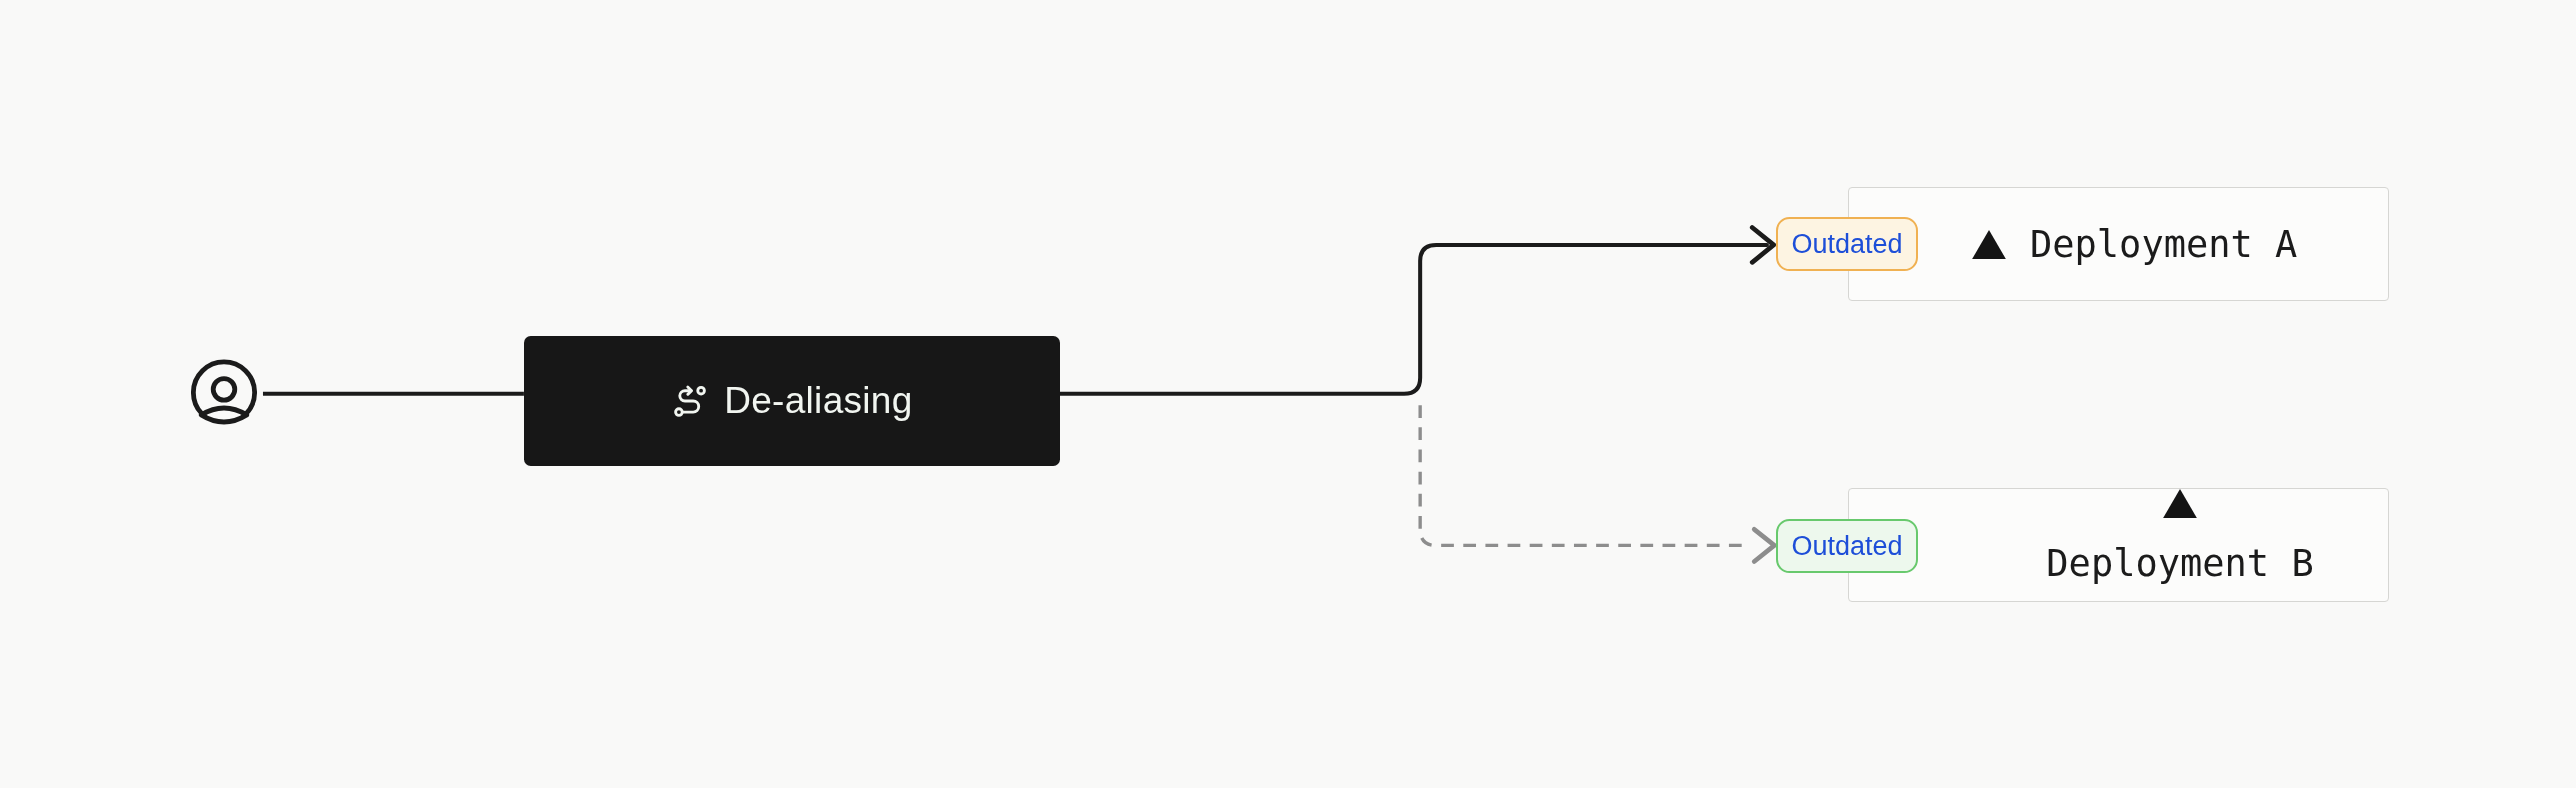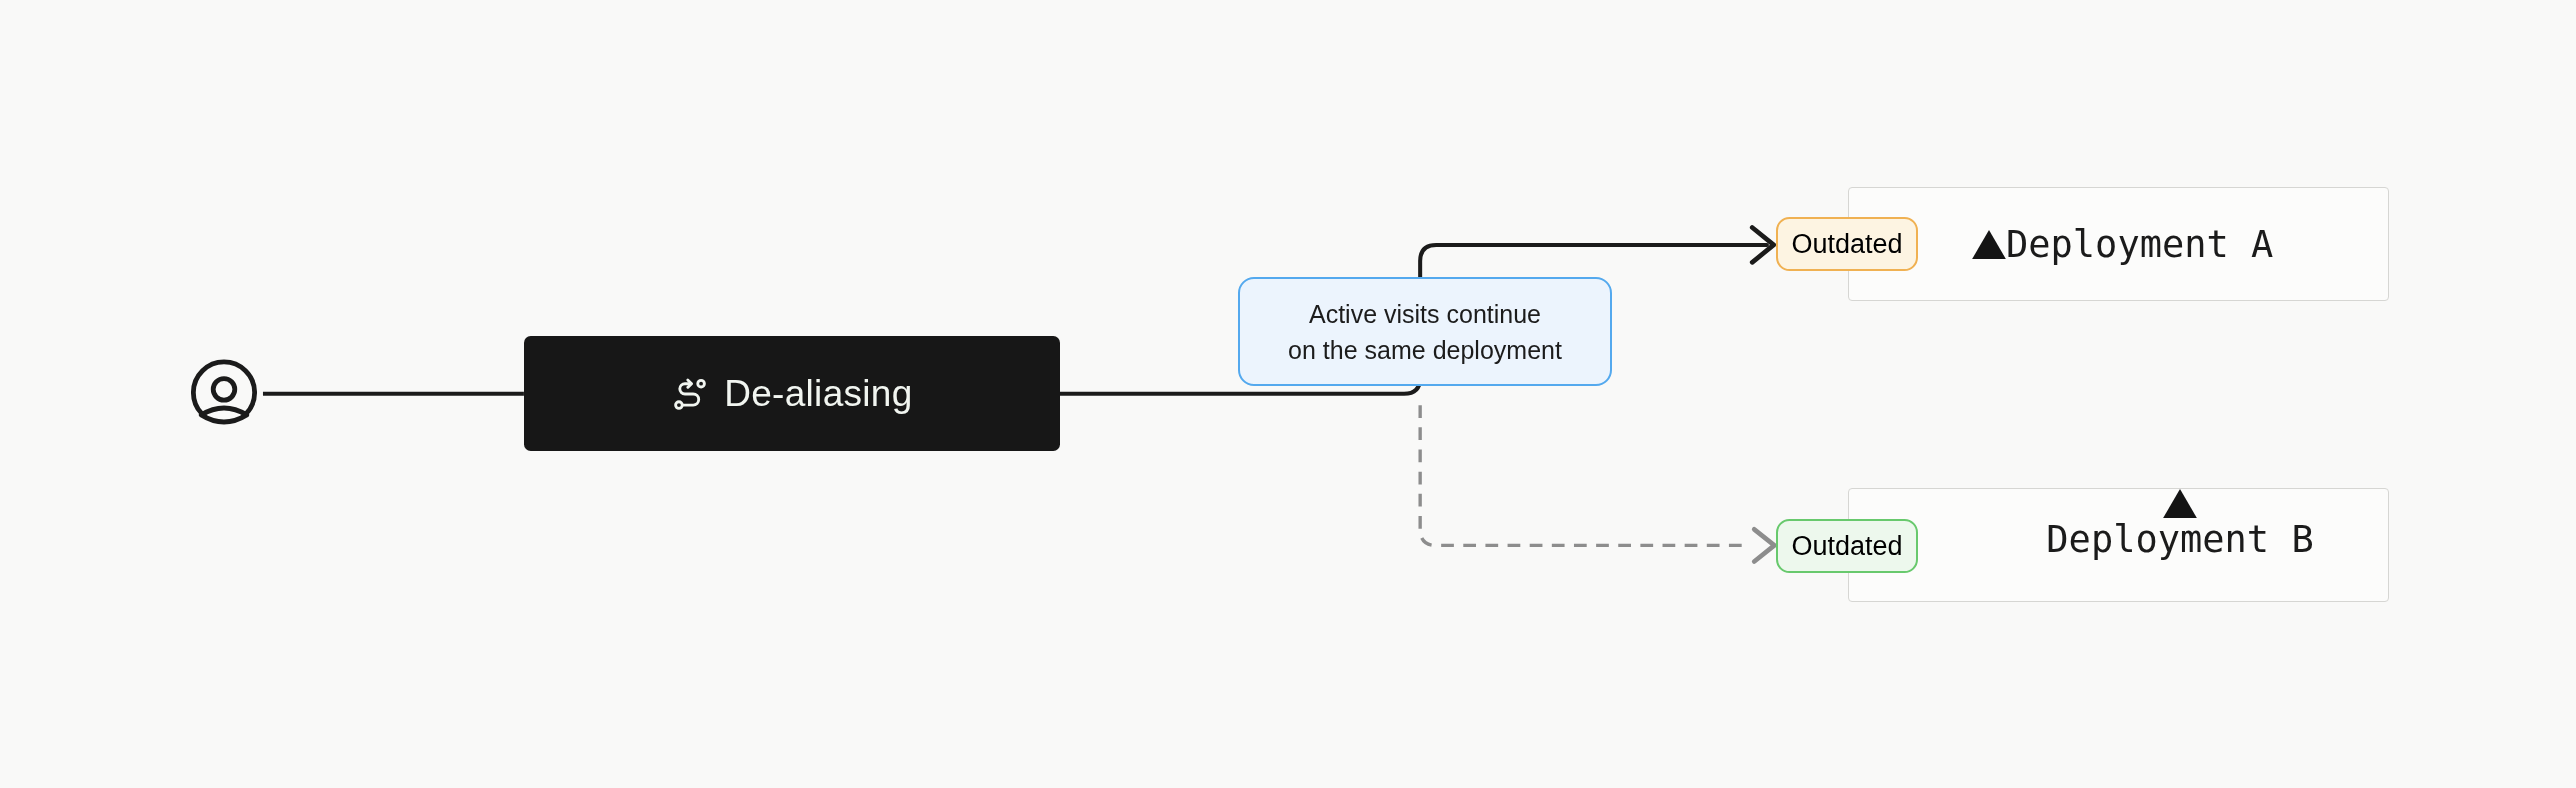--- a/index.html
+++ b/index.html
@@ -111,7 +111,7 @@
     align-items: center;
     justify-content: center;
     font-size: 27px;
-    color: #000000;
+    color: #1d4ed8;
     z-index: 4;
   }
   .badge-outdated {

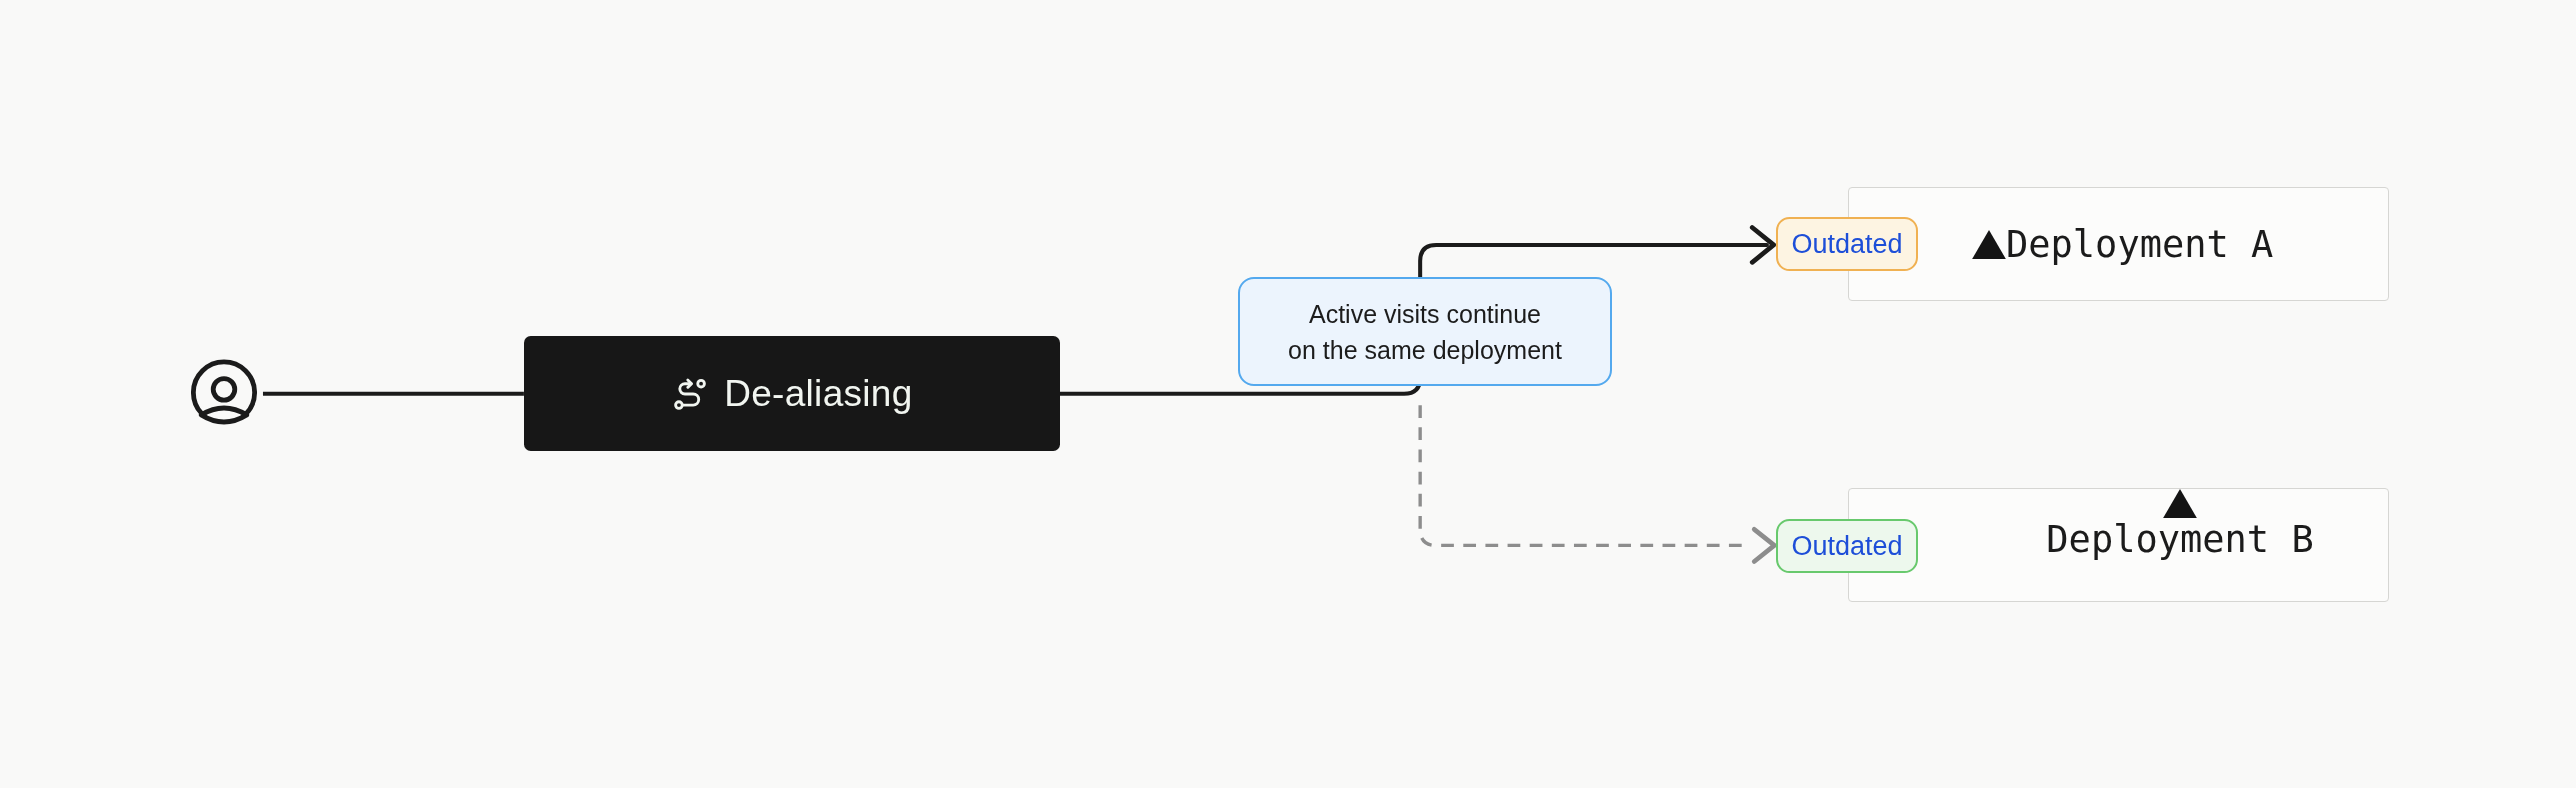--- a/index.html
+++ b/index.html
@@ -87,6 +87,7 @@
     border-radius: 4px;
     display: flex;
     align-items: center;
+    gap: 24px;
     padding-left: 123px;
     z-index: 2;
   }

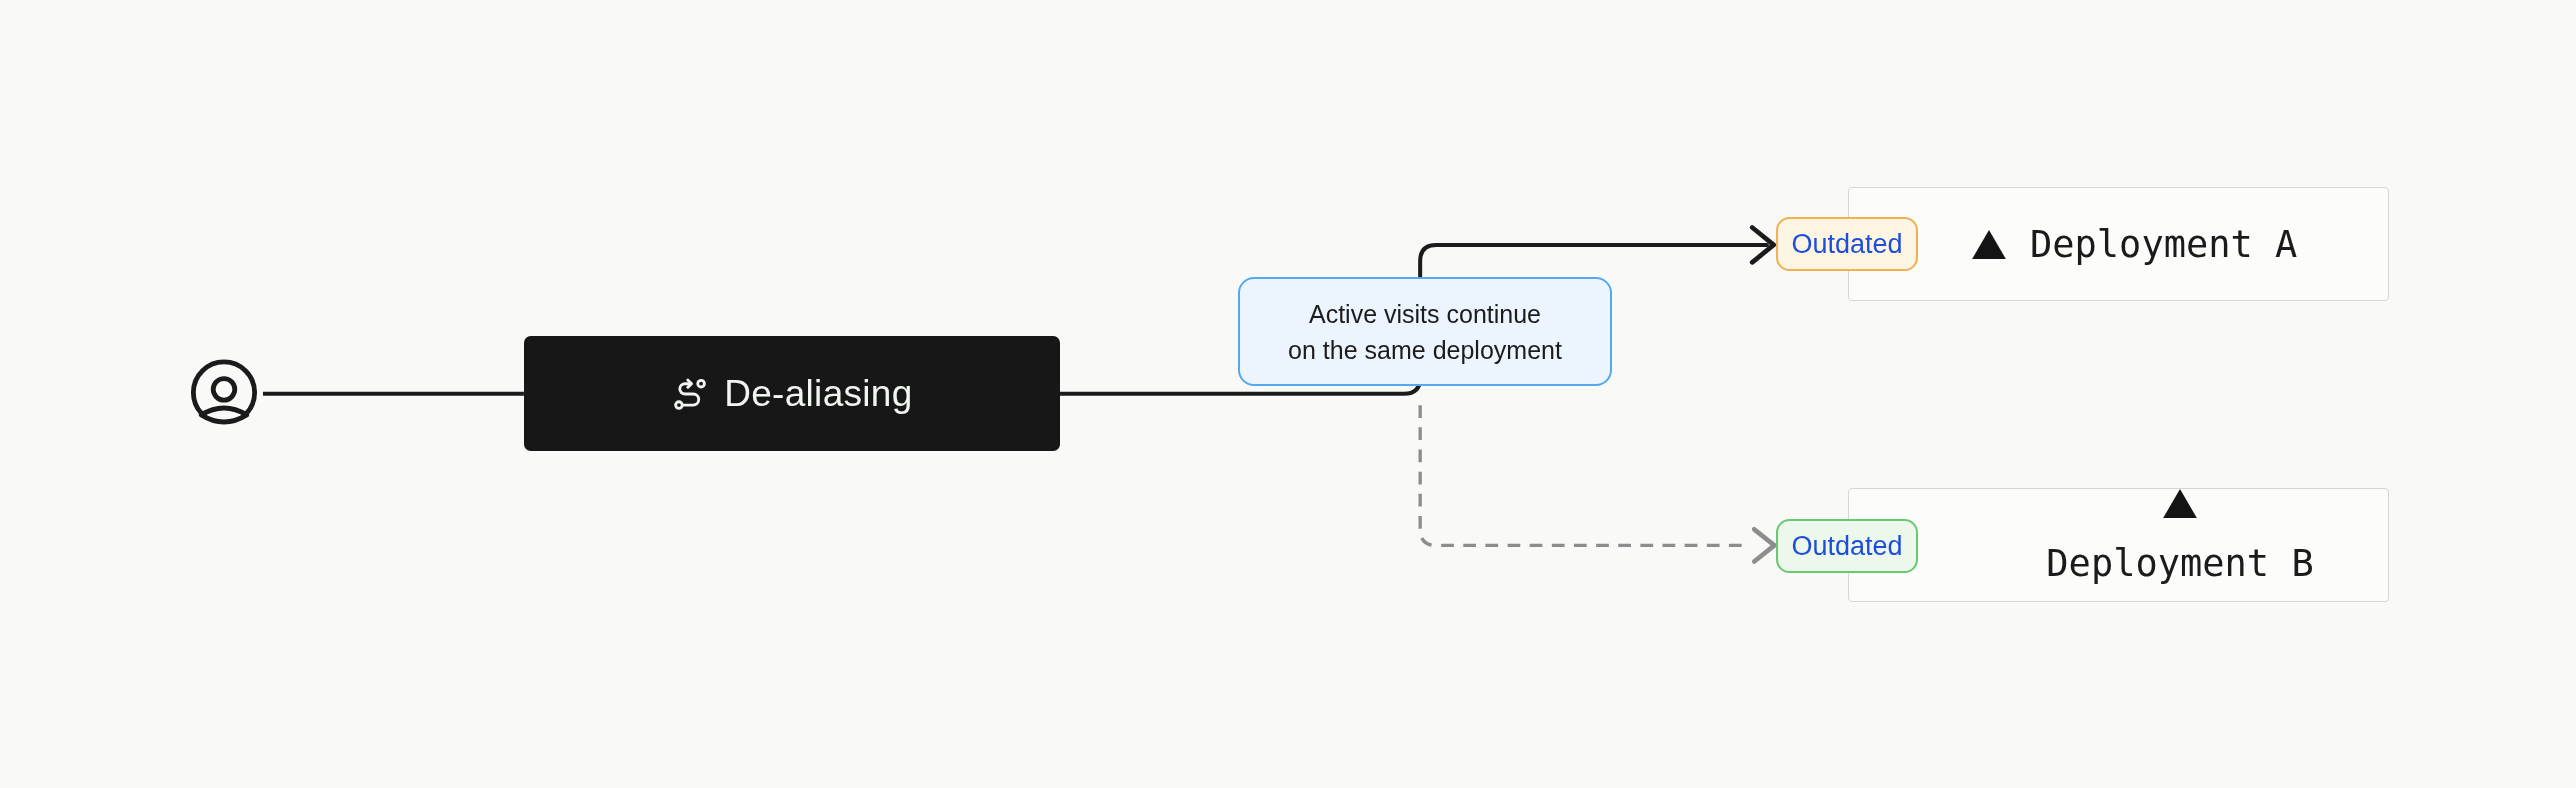--- a/index.html
+++ b/index.html
@@ -158,10 +158,6 @@
     <span class="label">De-aliasing</span>
   </div>
 
-  <div class="tooltip">
-    <span class="tline">Active visits continue</span>
-    <span class="tline">on the same deployment</span>
-  </div>
 
   <div class="card card-a">
     <svg width="34" height="29" viewBox="0 0 50 43">

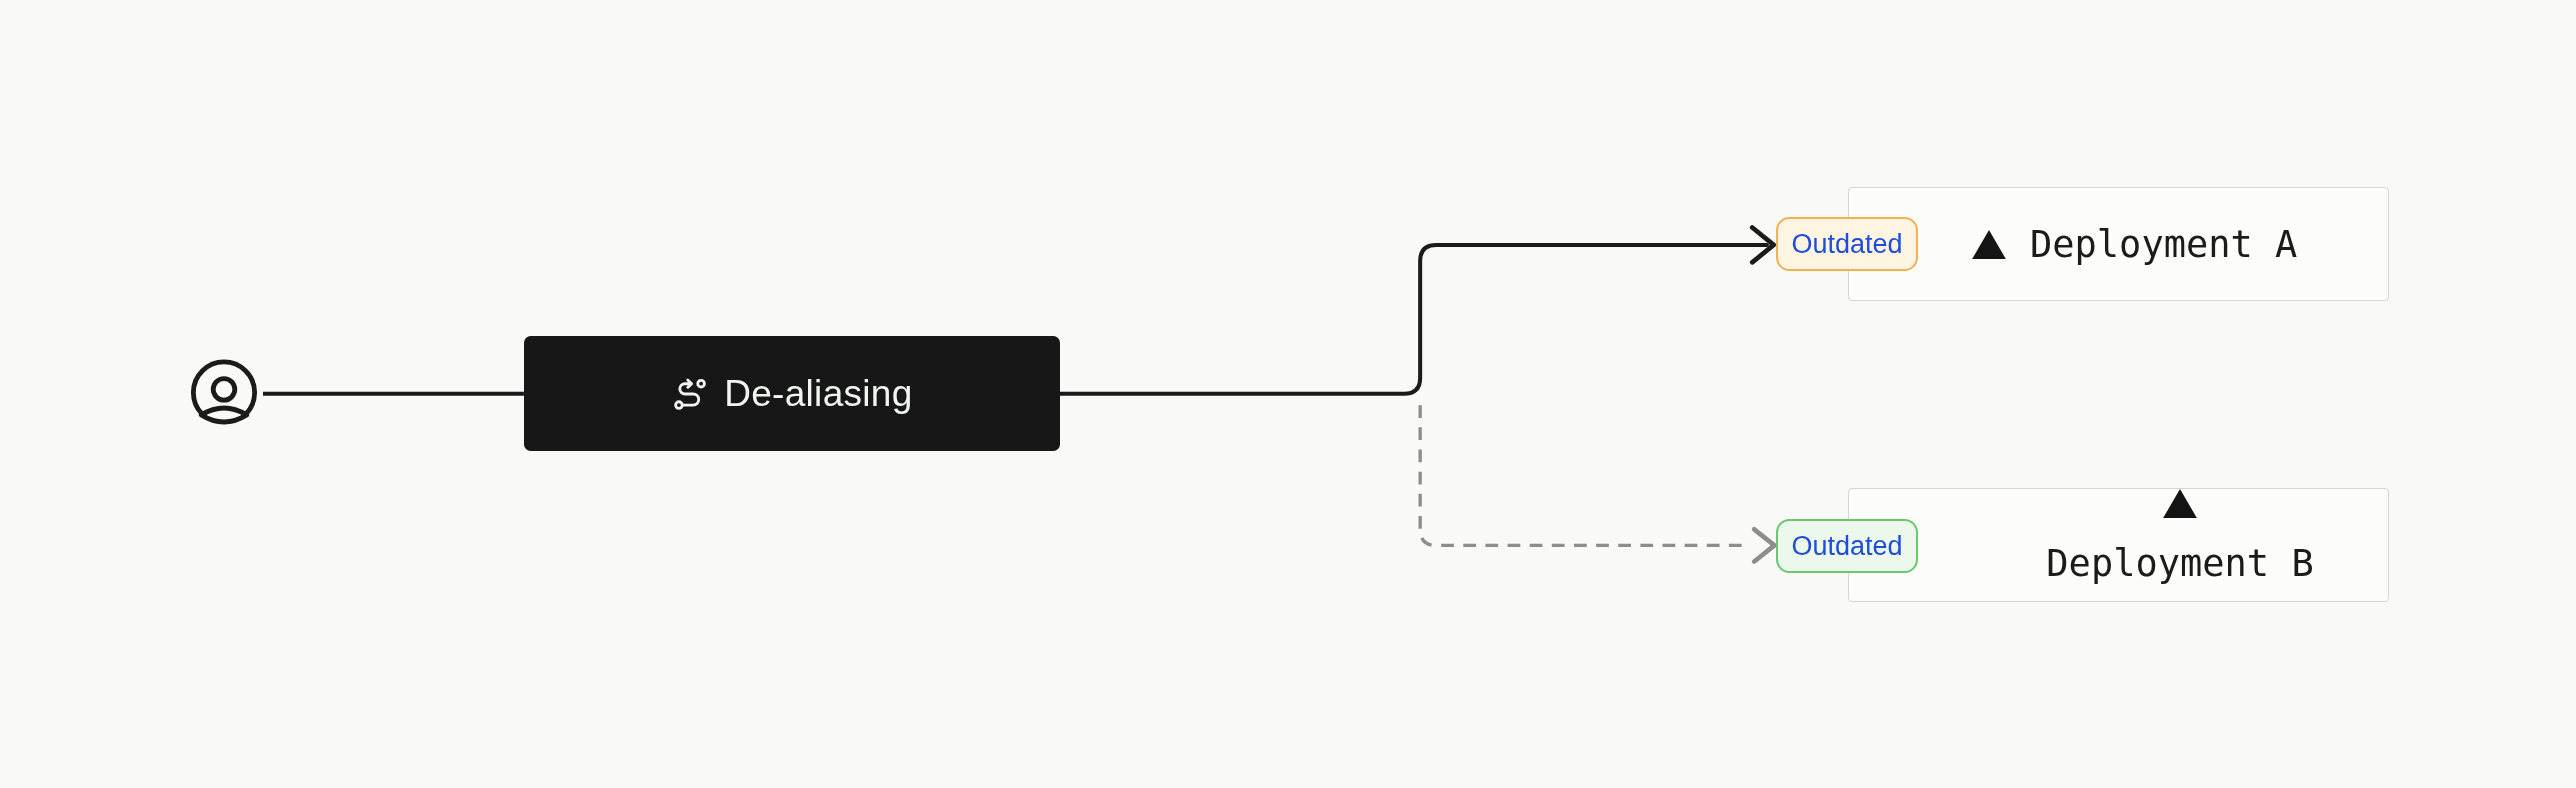--- a/index.html
+++ b/index.html
@@ -37,7 +37,7 @@
     left: 524px;
     top: 336px;
     width: 536px;
-    height: 115px;
+    height: 130px;
     background: #171717;
     border-radius: 6.7px;
     display: flex;

